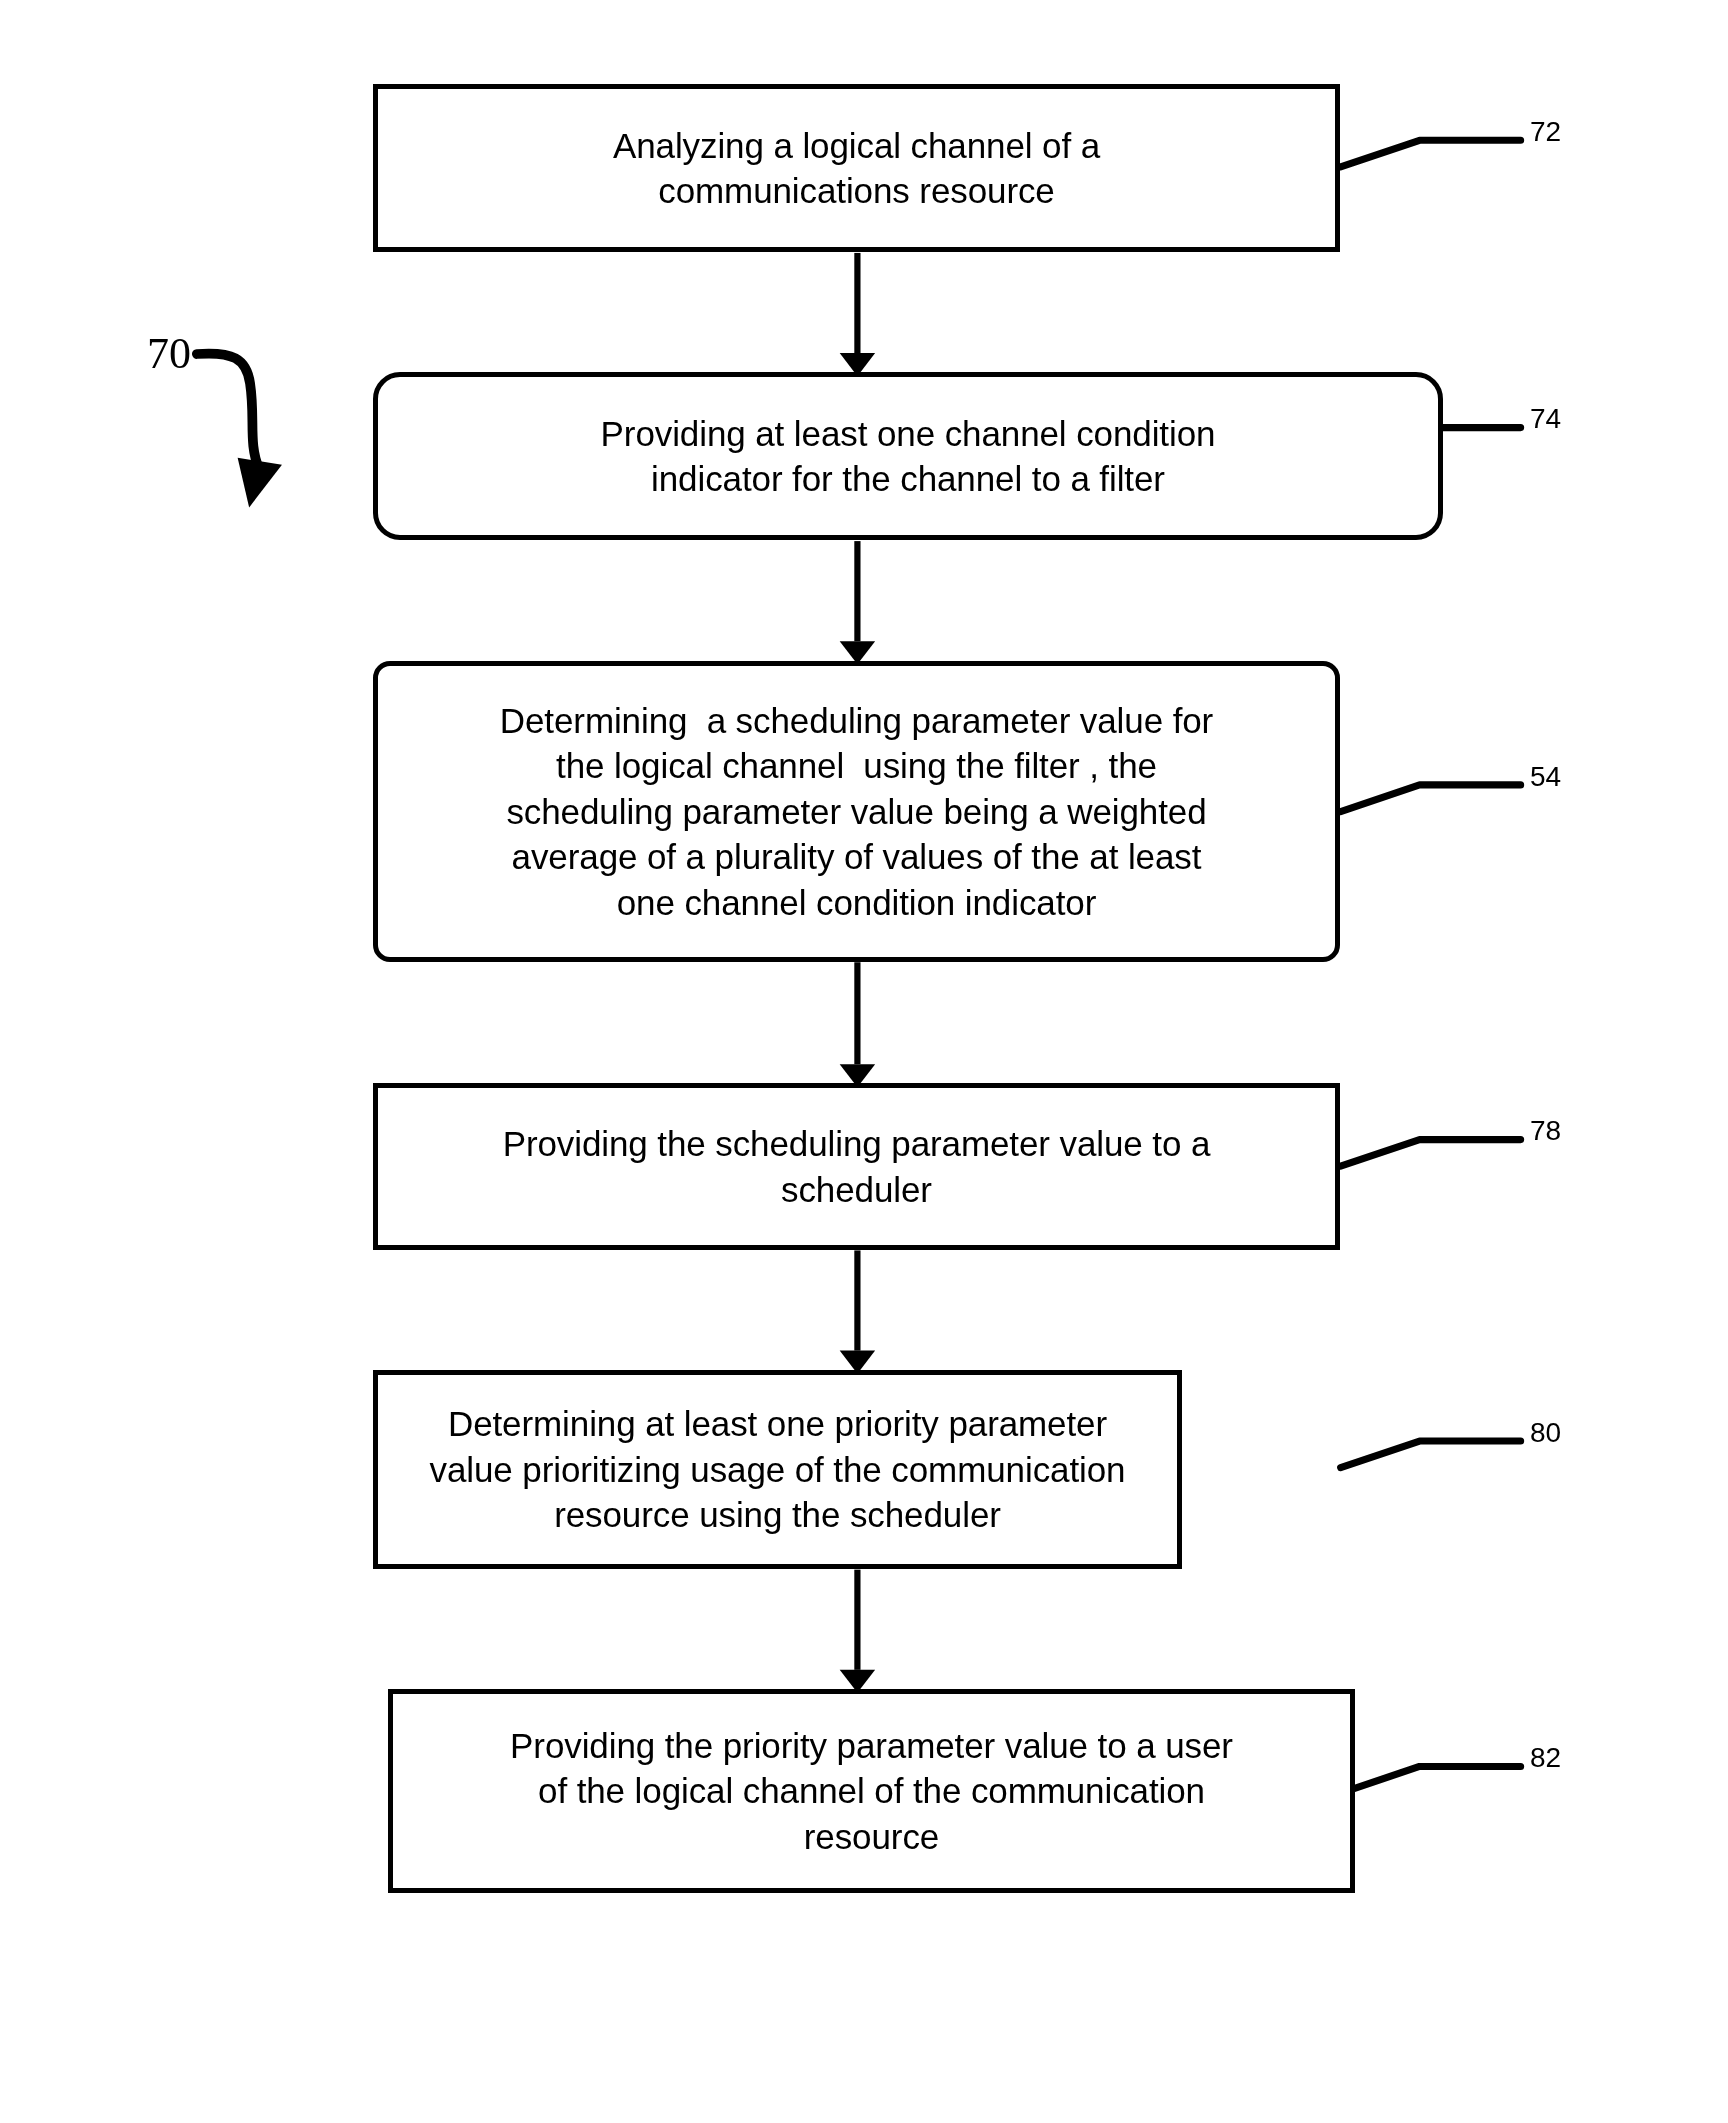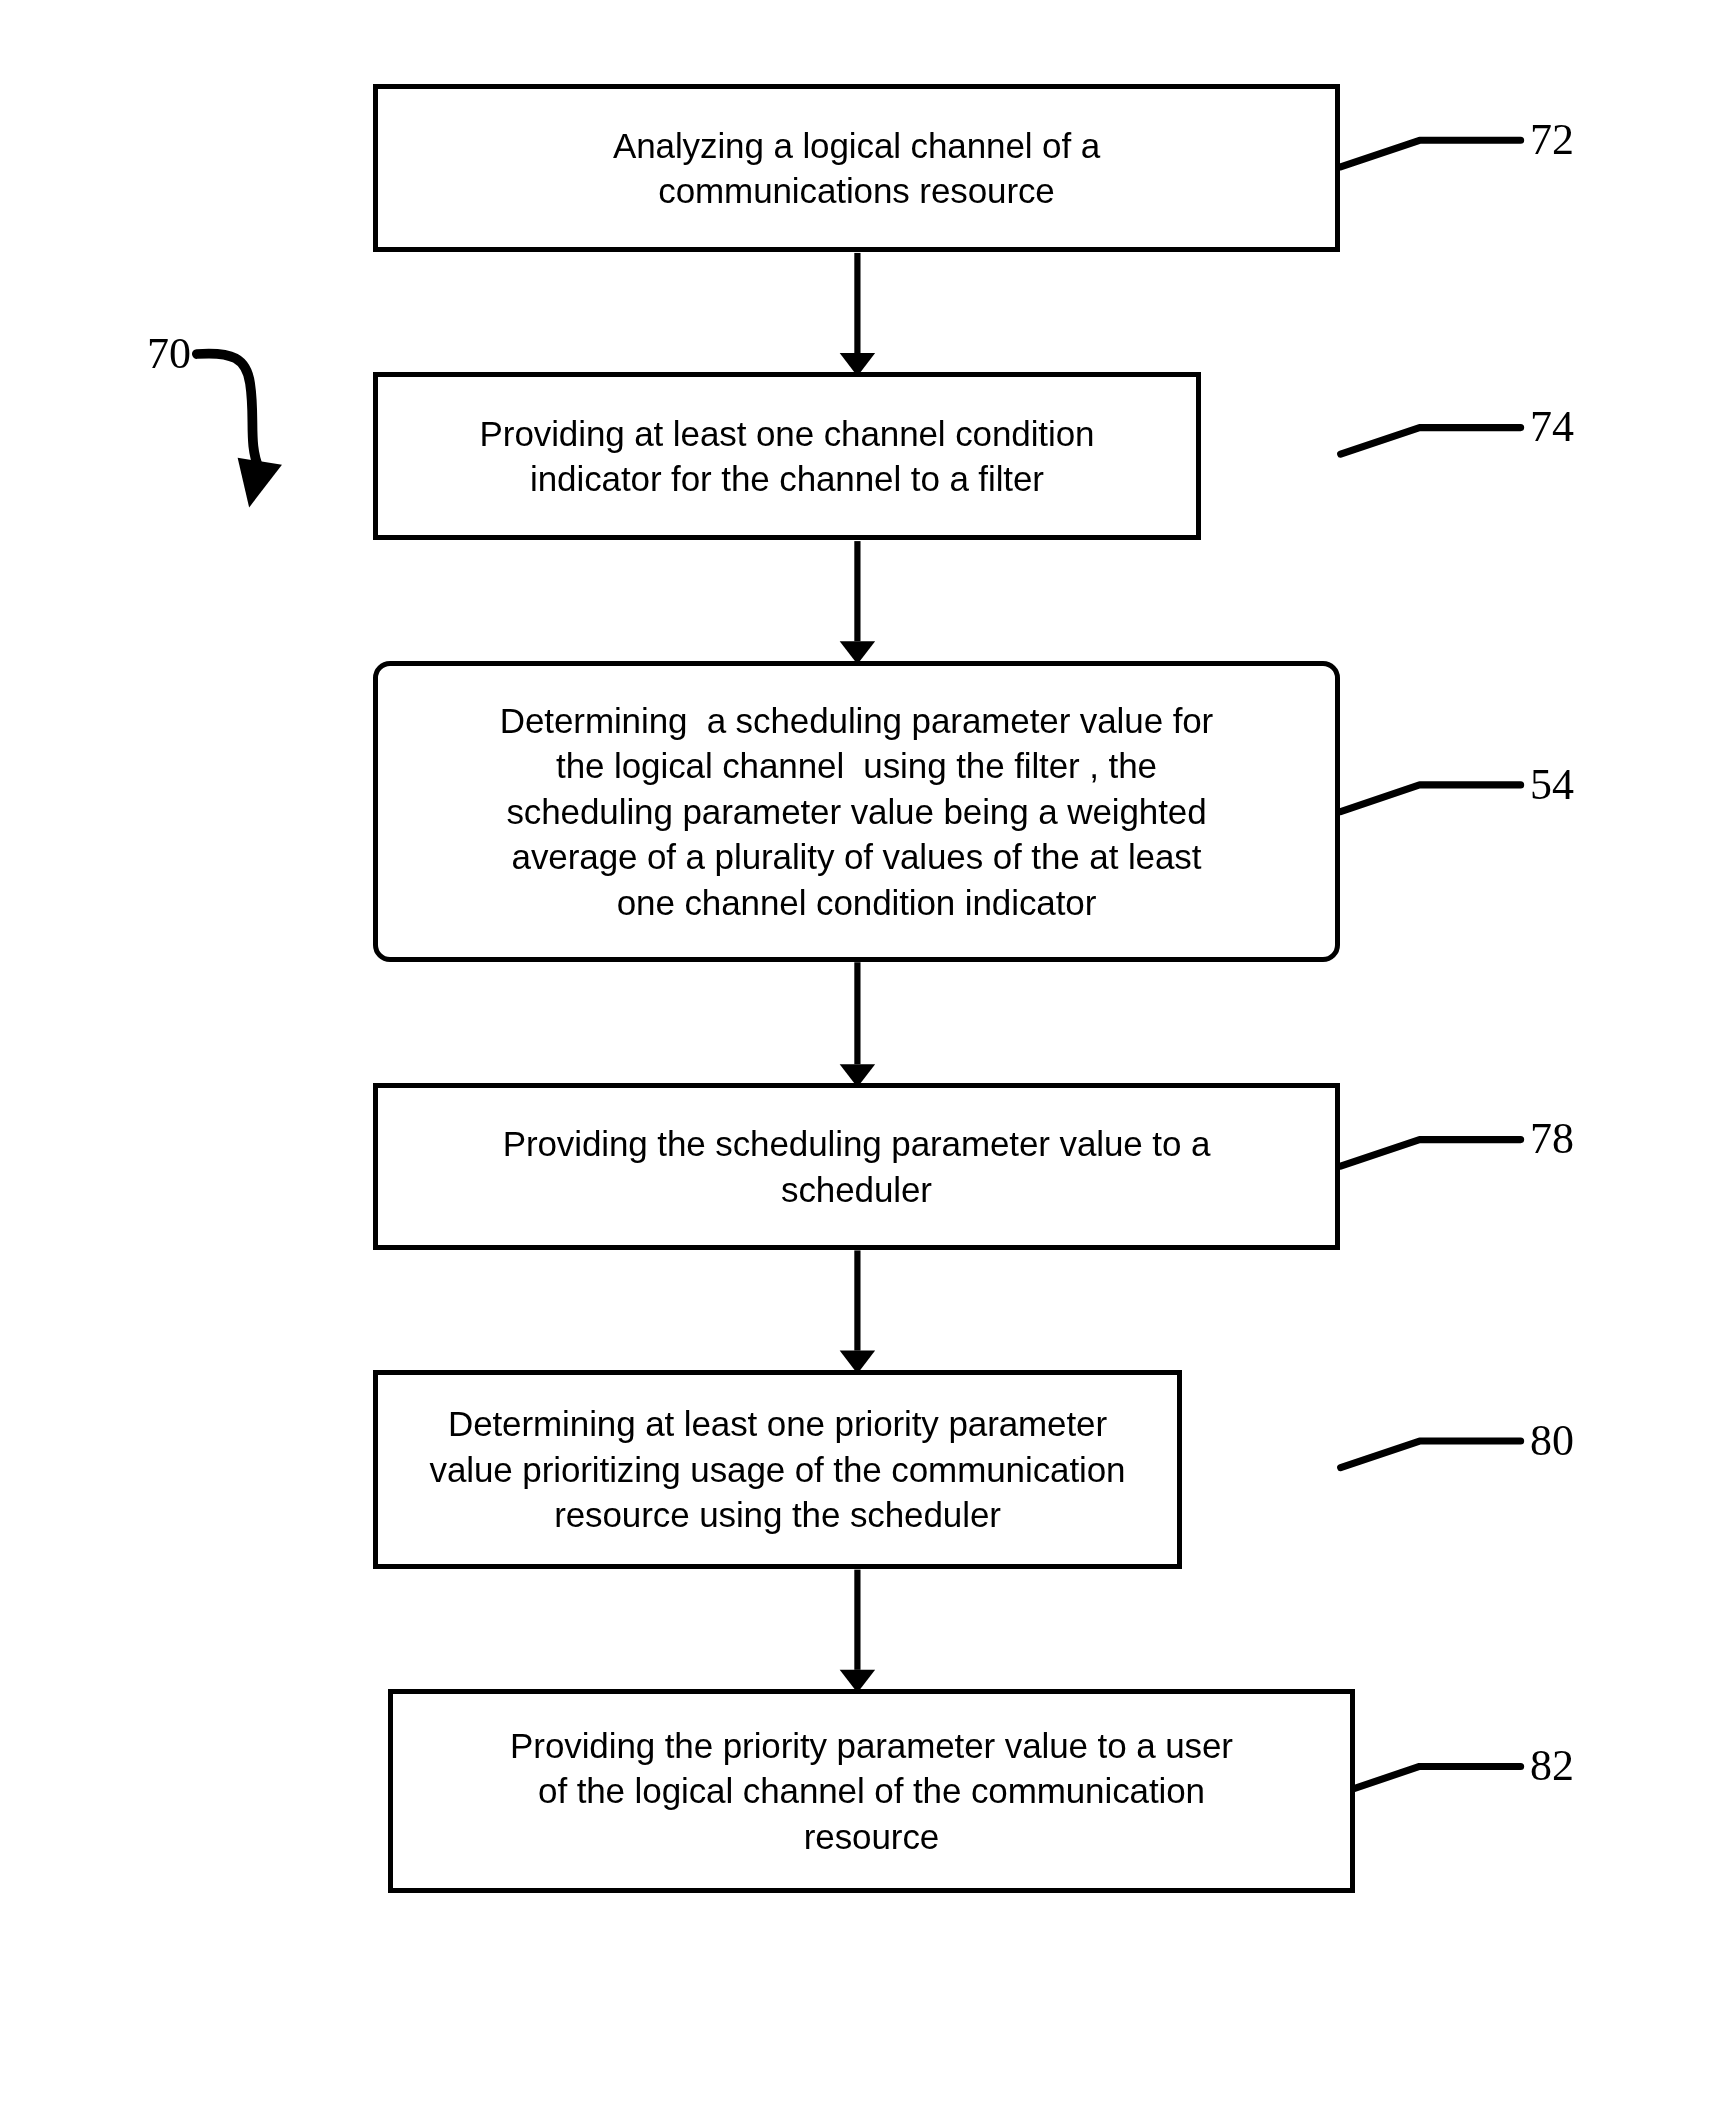--- a/index.html
+++ b/index.html
@@ -46,8 +46,8 @@
   }
   .ref-label {
     position: absolute;
-    font-family: Liberation Serif, serif;
-    font-size: 44px;
+    font-family: Liberation Sans, sans-serif;
+    font-size: 28px;
     line-height: 1;
     color: #000000;
     white-space: nowrap;

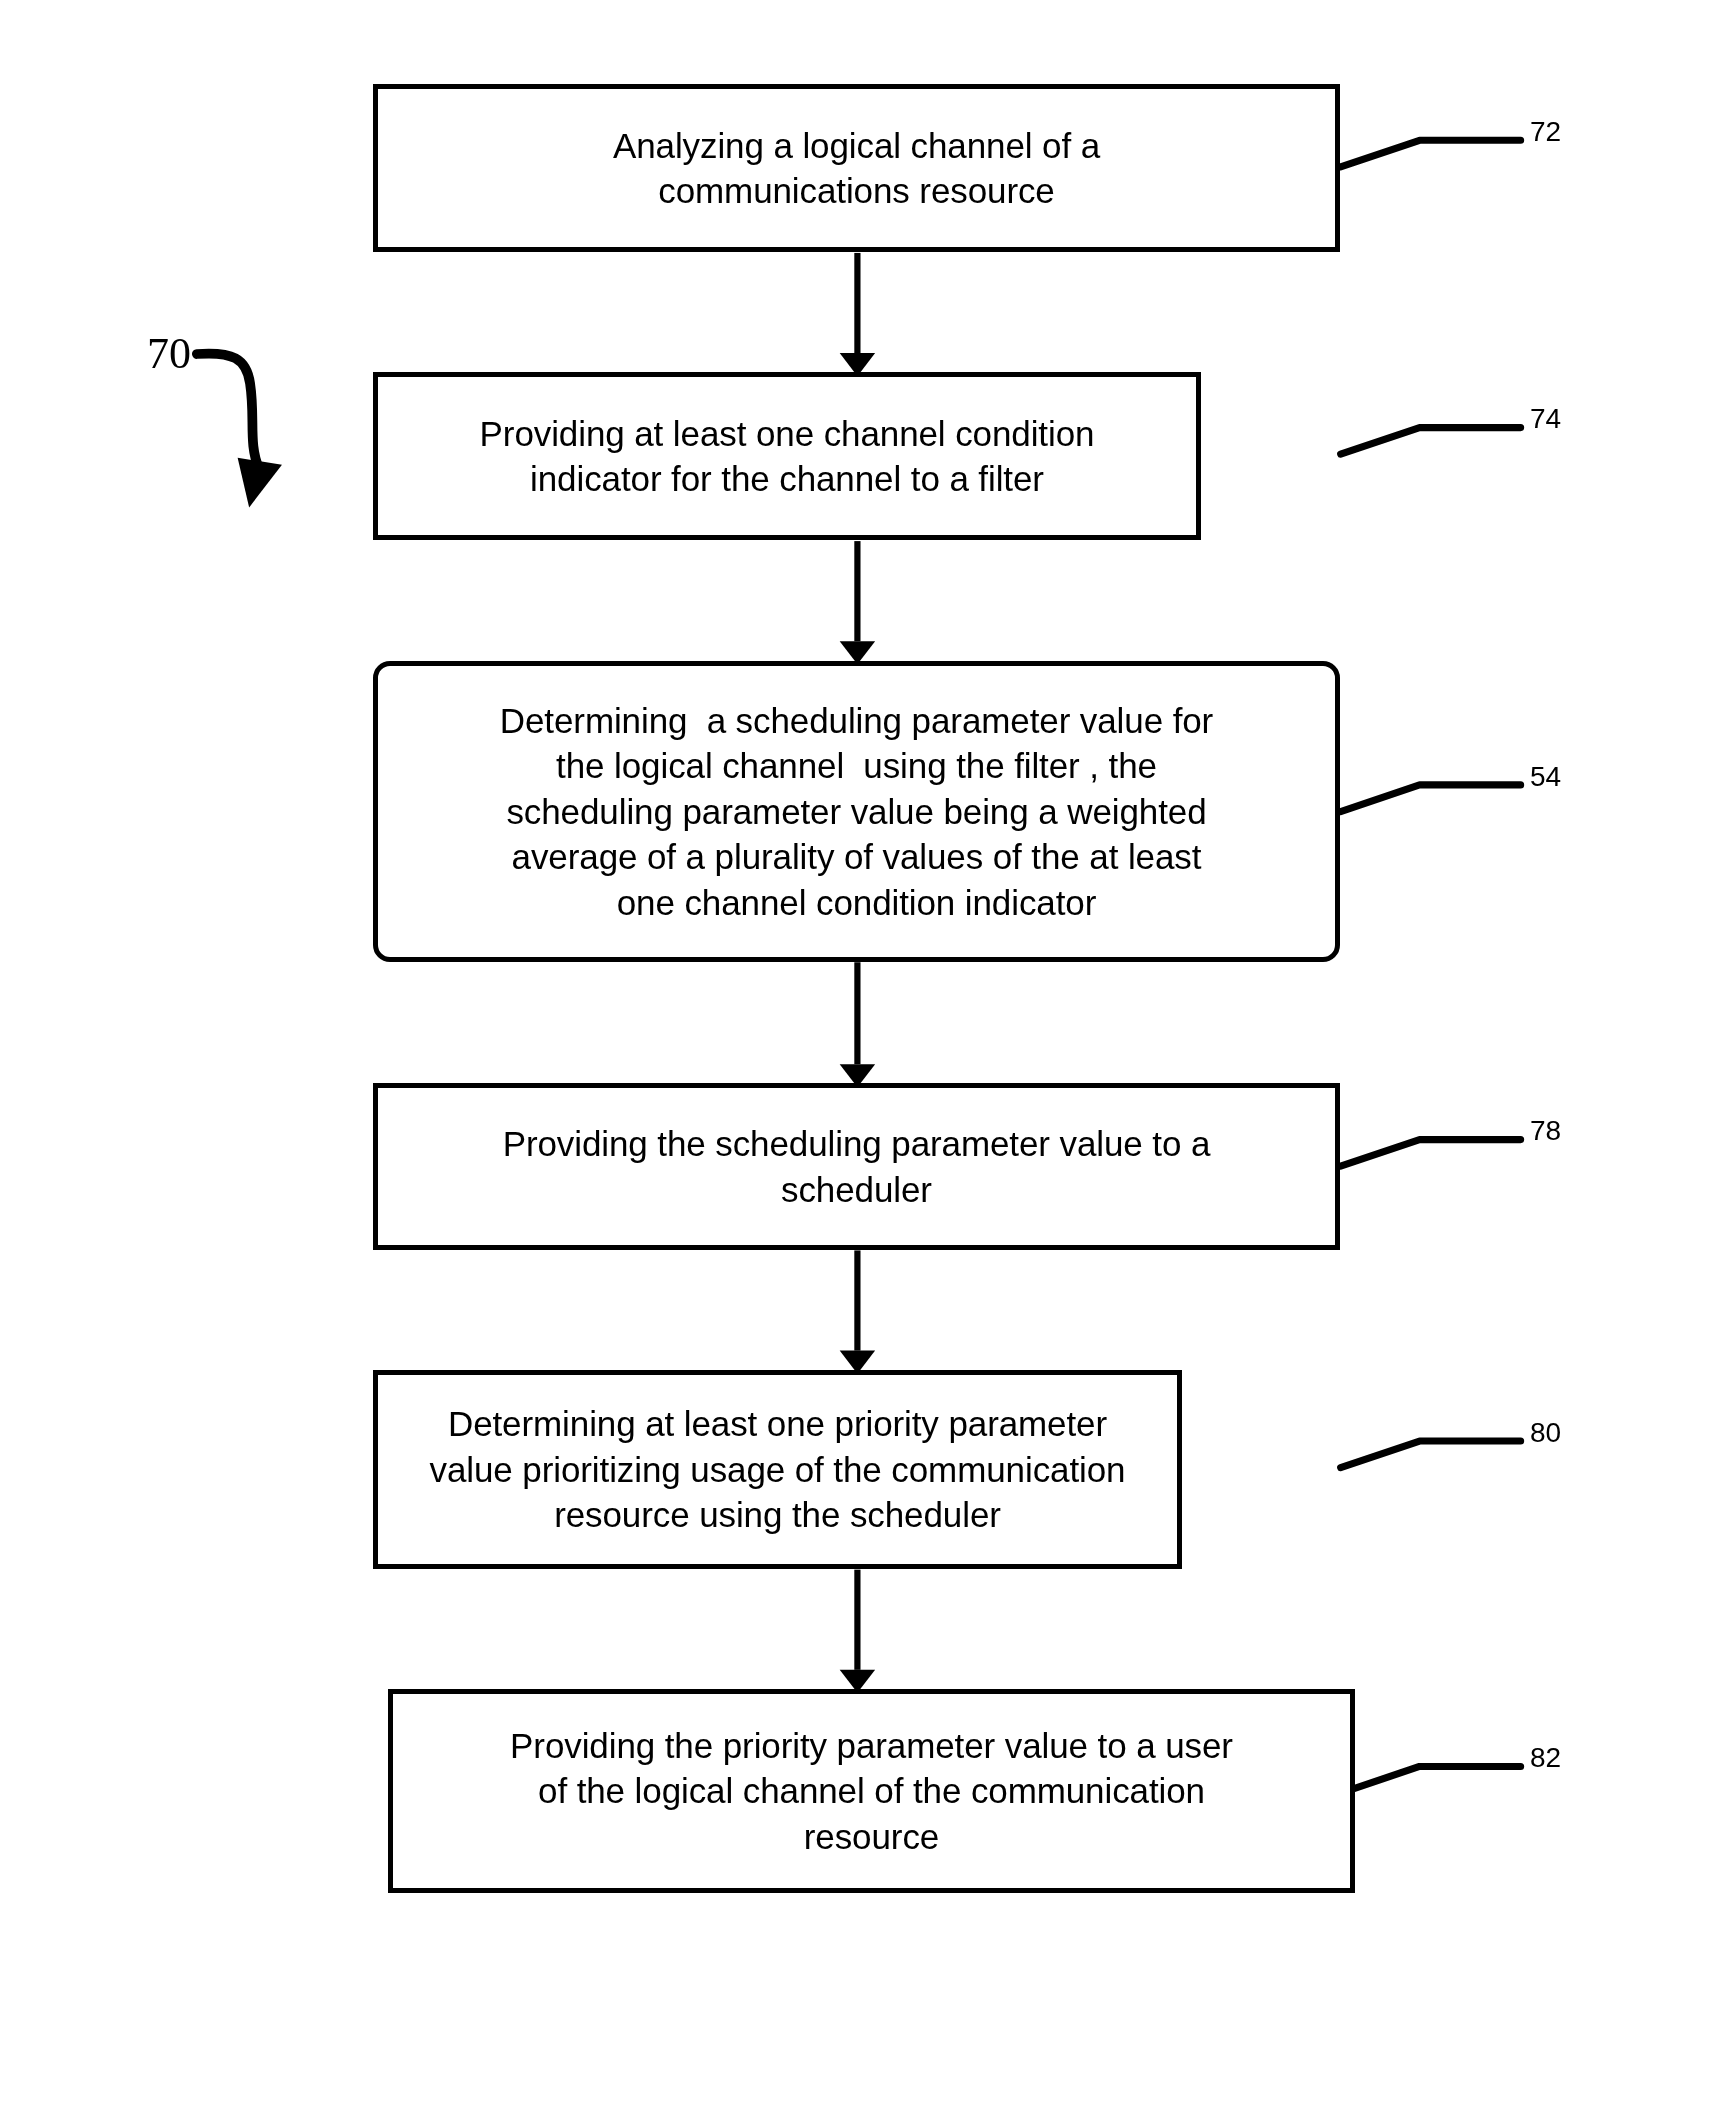--- a/index.html
+++ b/index.html
@@ -124,7 +124,7 @@
 communications resource</div>
   </div>
 
-  <div class="step-box" style="left:373px; top:372px; width:828px; height:168px;">
+  <div class="step-box" style="left:373px; top:372px; width:1070px; height:168px;border-radius:27px;">
     <div class="step-text">Providing at least one channel condition
 indicator for the channel to a filter</div>
   </div>

